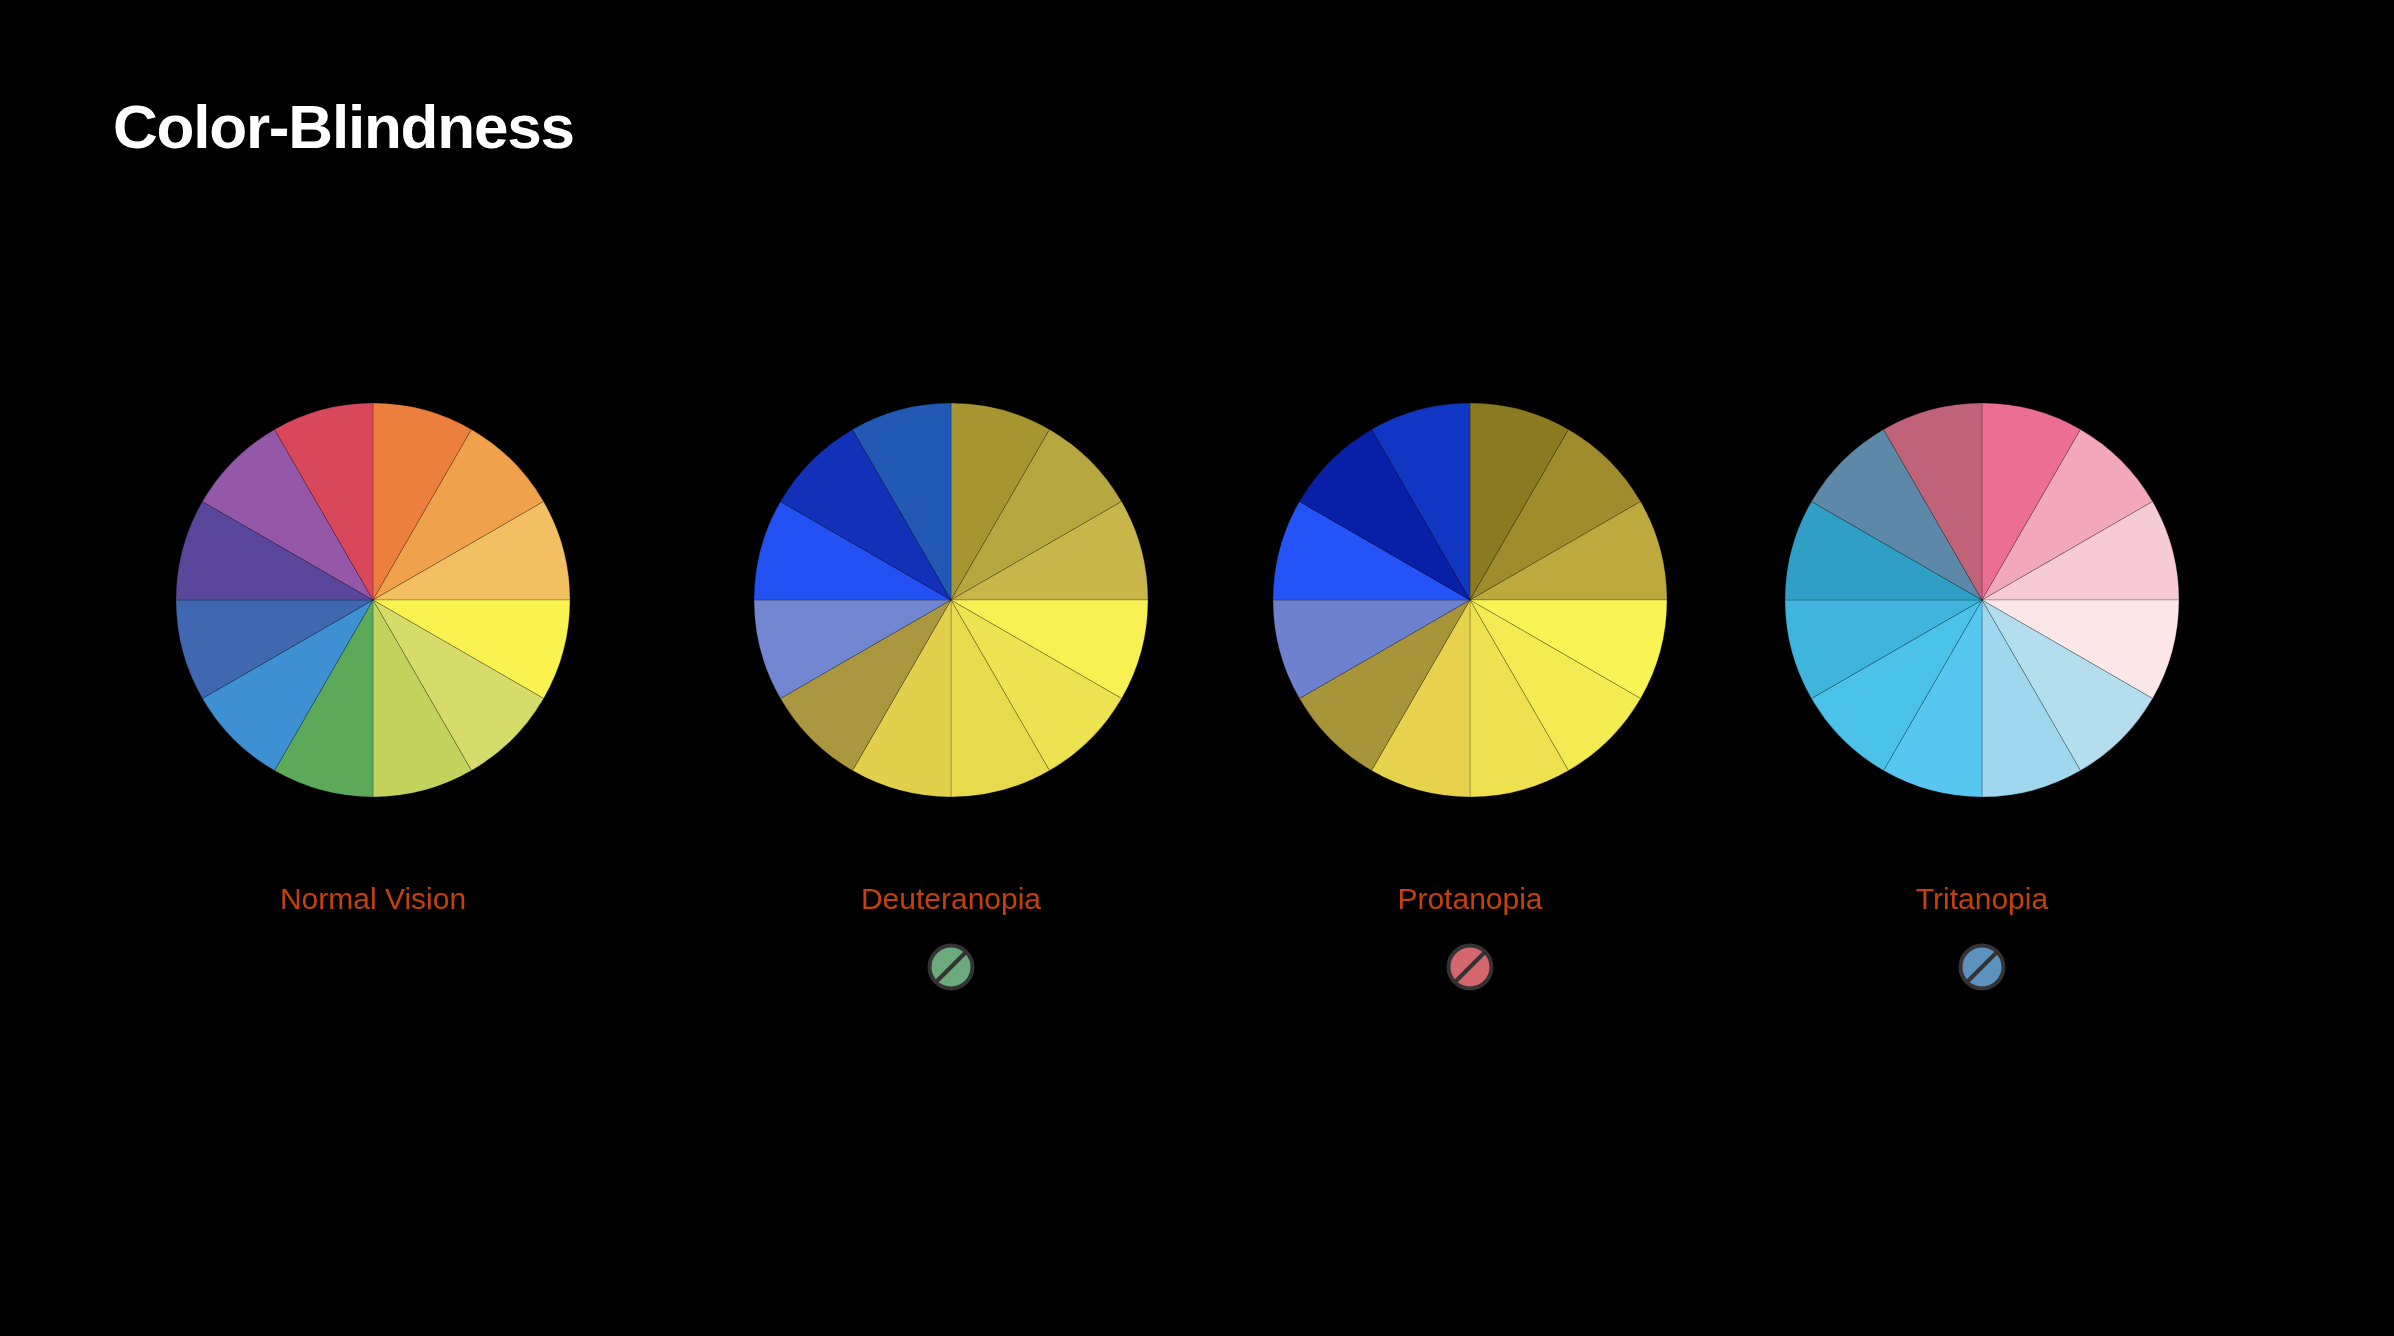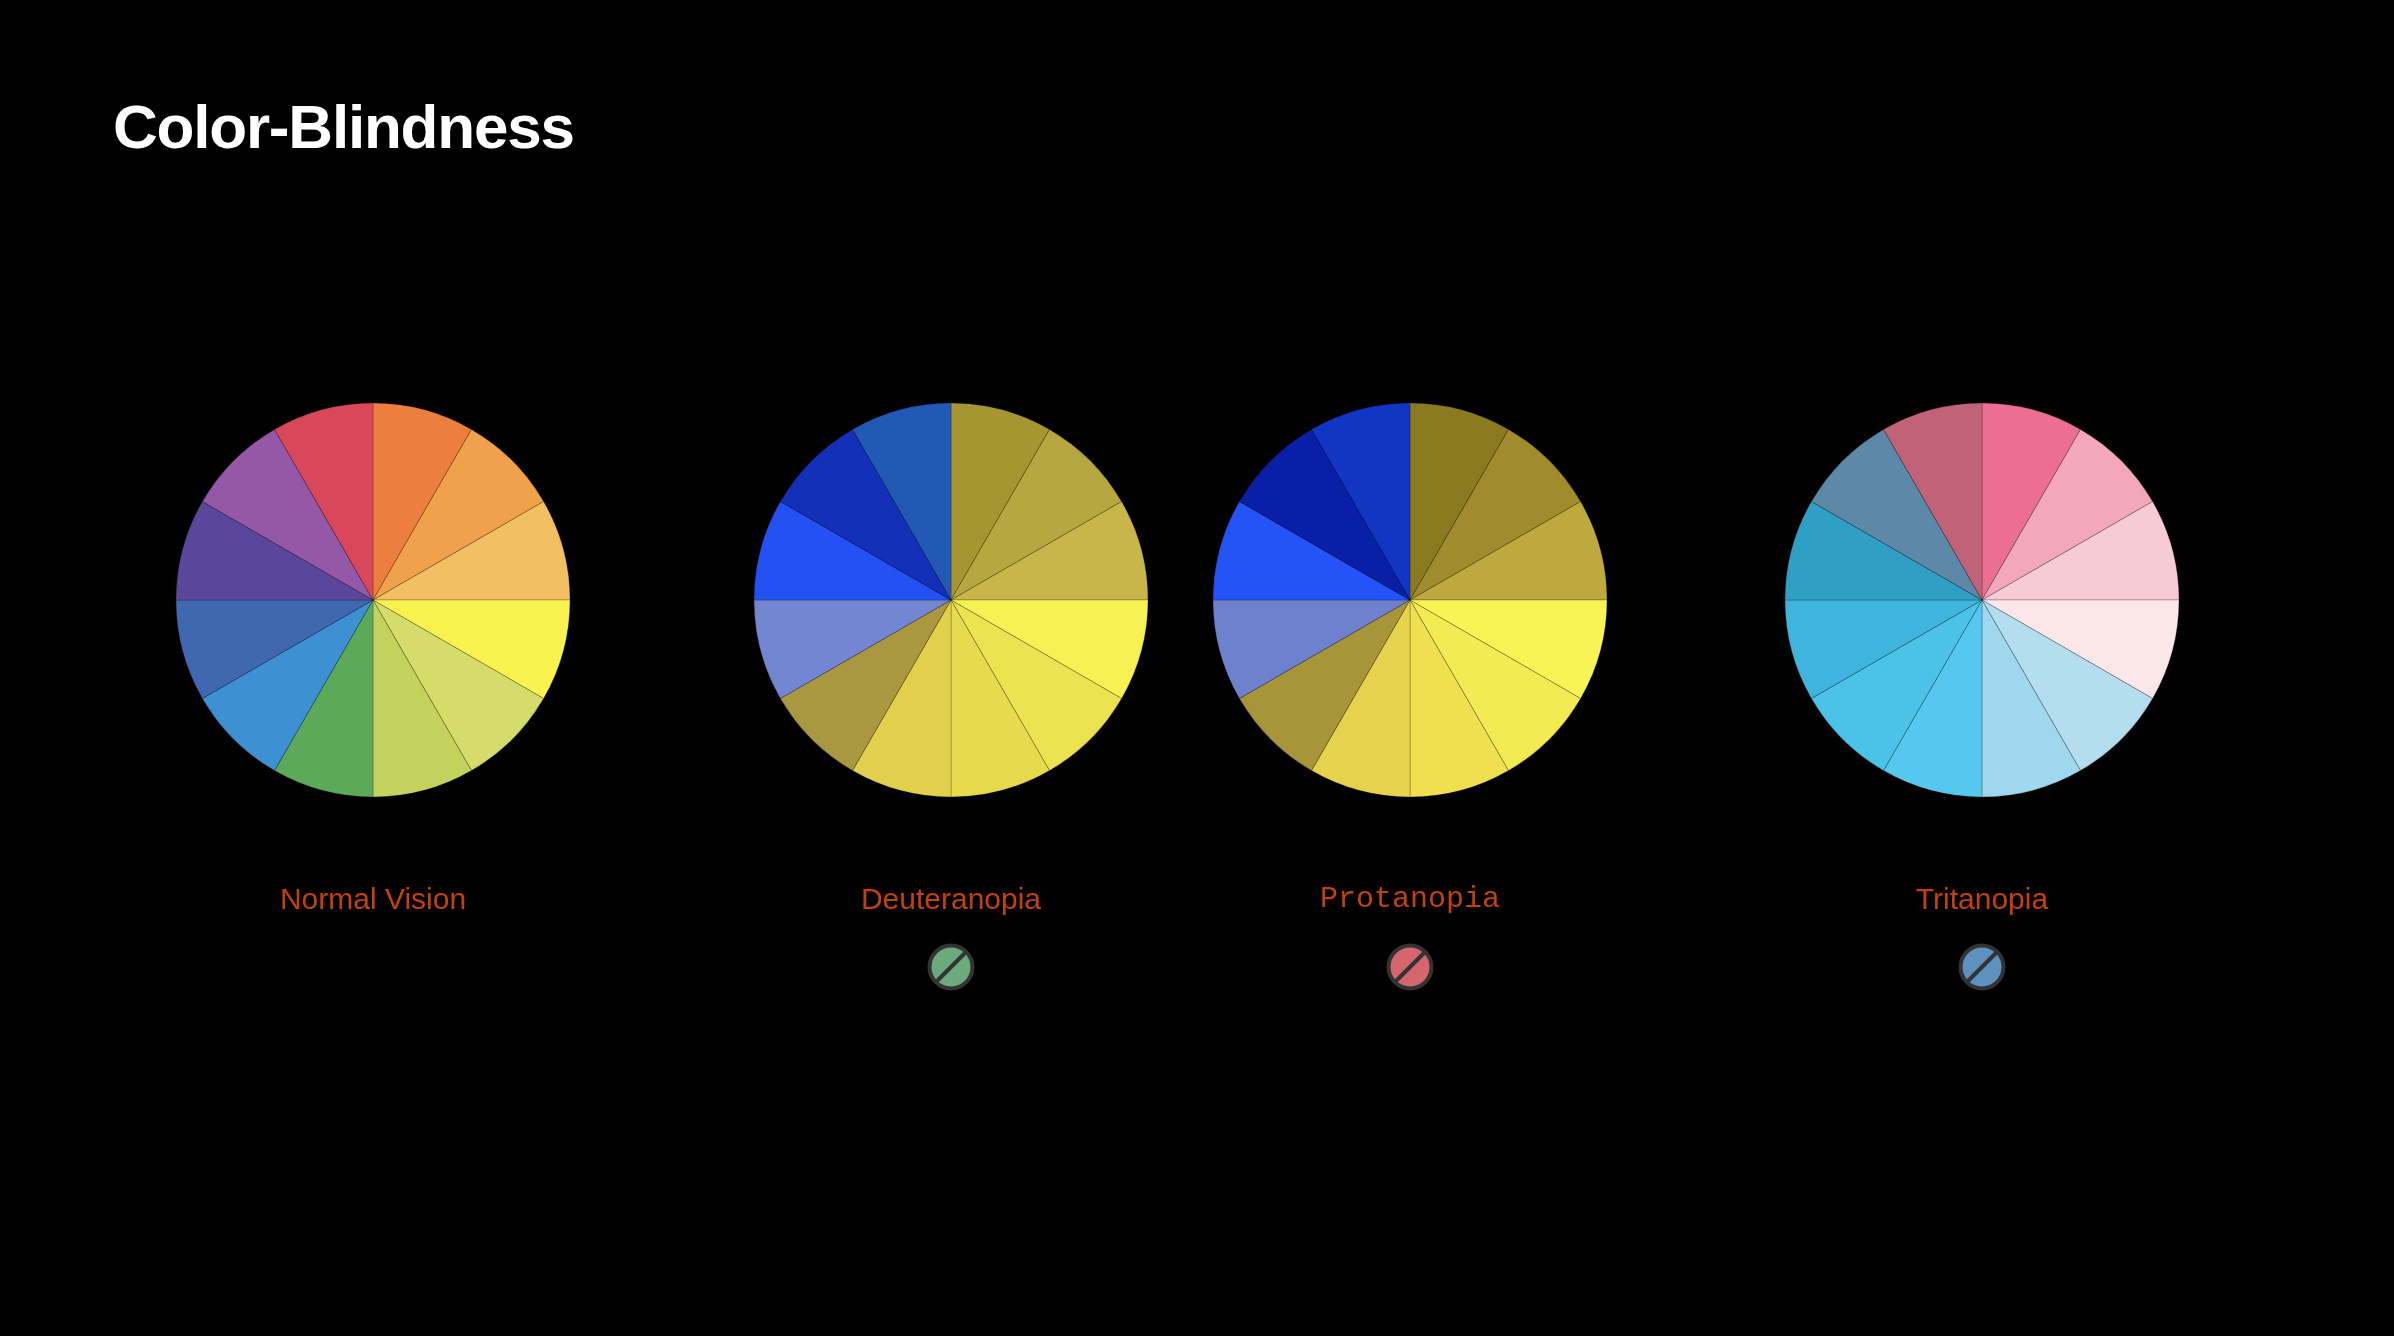--- a/index.html
+++ b/index.html
@@ -135,7 +135,7 @@
         </svg>
       </div>
     </div>
-    <div class="wheel-cell" style="left: 1200px; font-family: Liberation Mono, monospace;">
+    <div class="wheel-cell" style="left: 1260px;">
       <div class="wheel-svg-wrap">
         <svg viewBox="0 0 400 400">
           <path d="M 200 200 L 200 3 A 197 197 0 0 1 298.5 29.39299545446559 Z" fill="#8C7A21" stroke="rgba(0,0,0,0.28)" stroke-width="0.8"></path>

